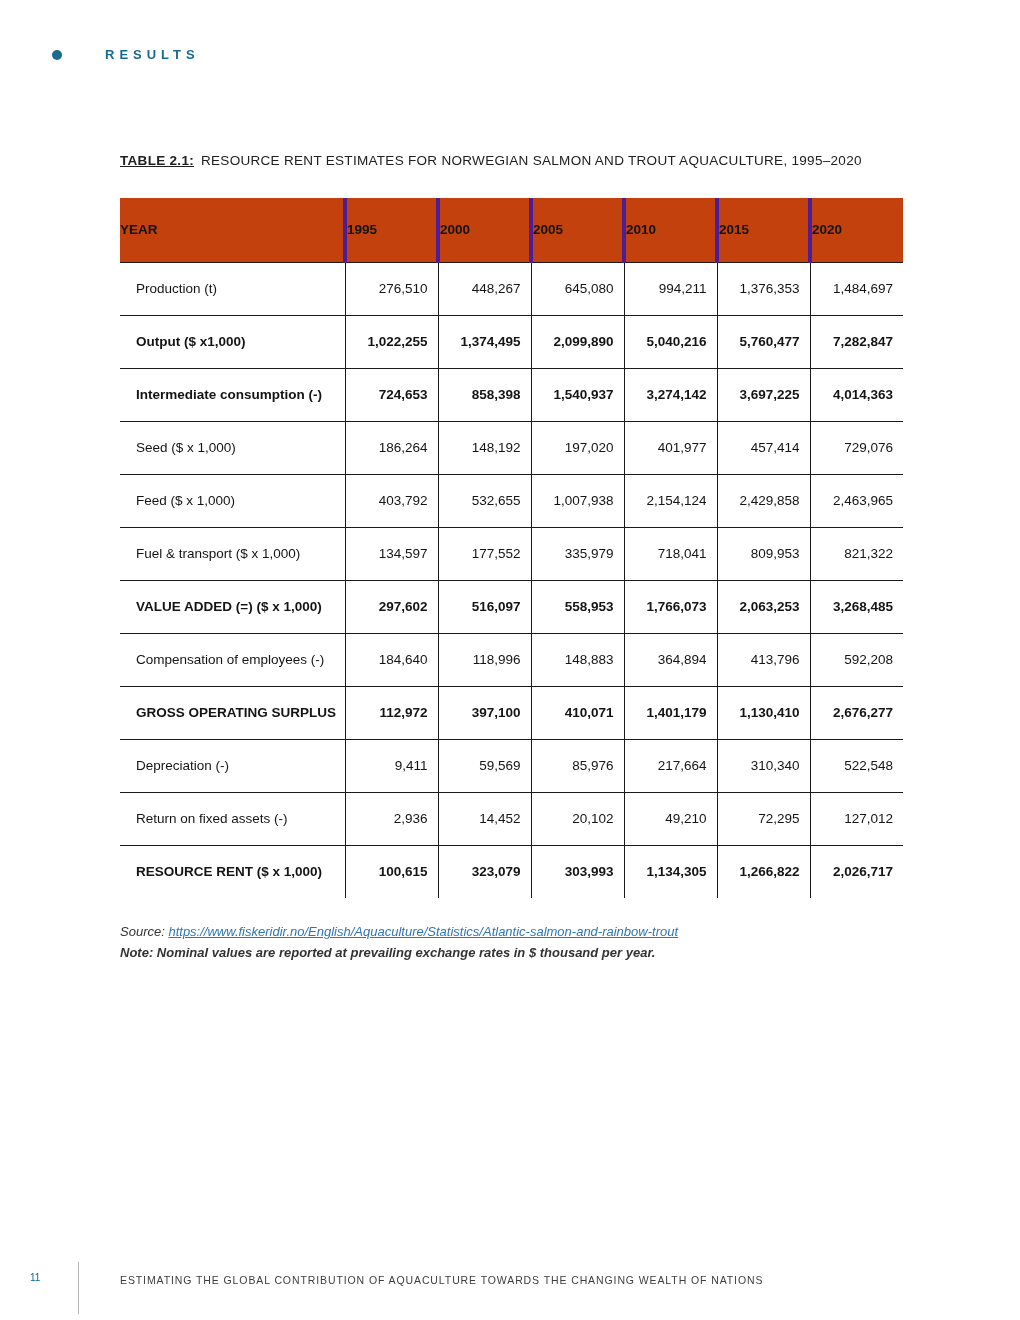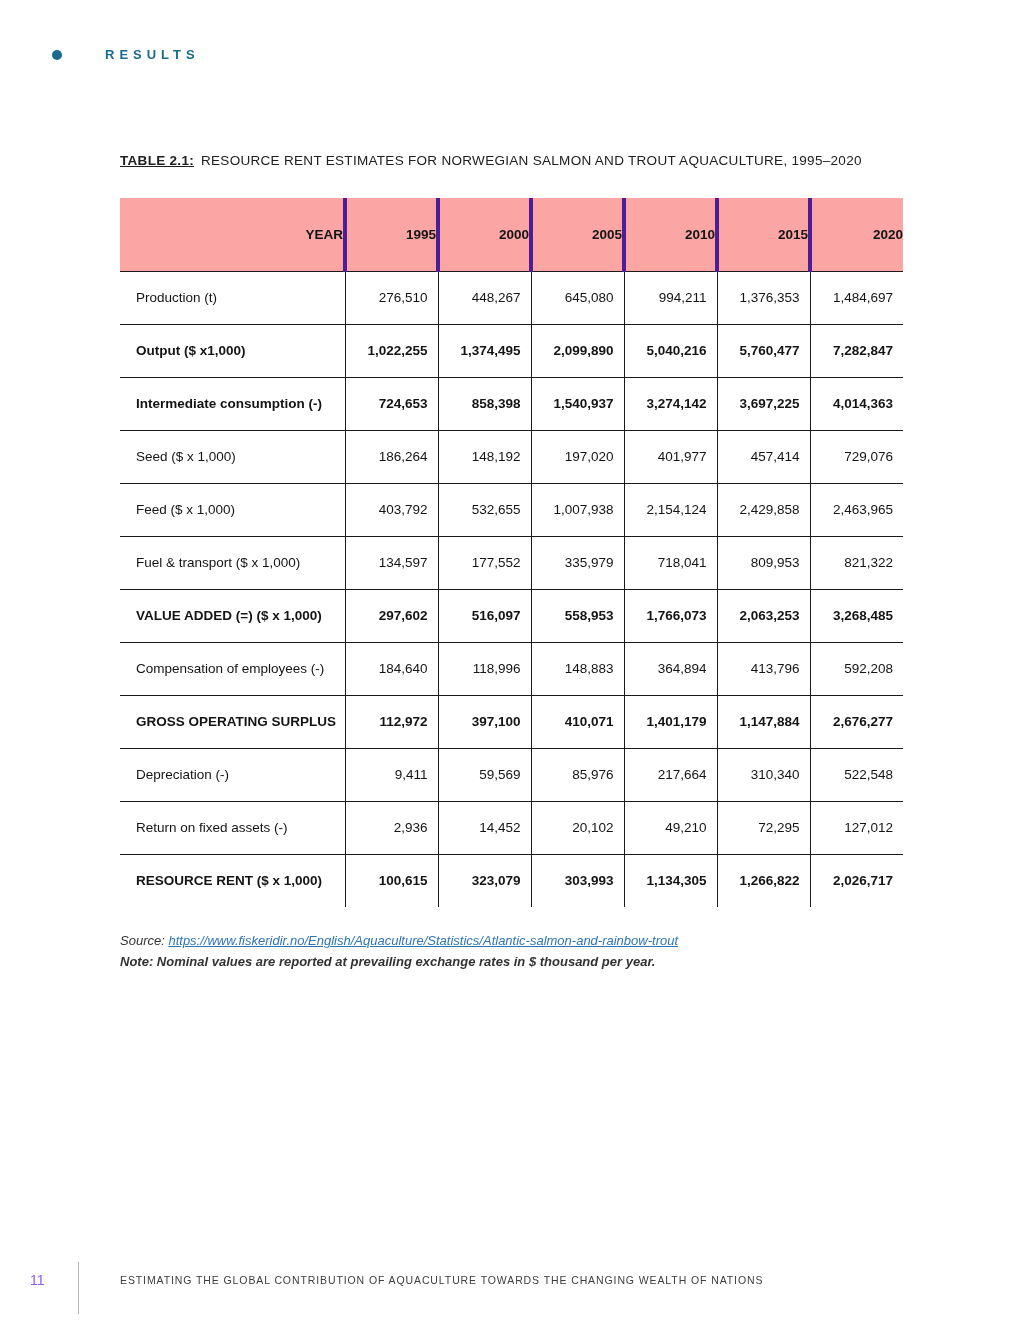--- a/index.html
+++ b/index.html
@@ -48,10 +48,10 @@
   col.col-year  { width: 93px; }
 
   thead th {
-    background: #fca5a5;
-    height: 73px;
+    background: #c2410c;
+    height: 64px;
     font-size: 13.5px; font-weight: 700; color: #141414;
-    text-align: right; vertical-align: middle;
+    text-align: left; vertical-align: middle;
   }
   thead th + th { border-left: 4px solid #4c1d95; }
 

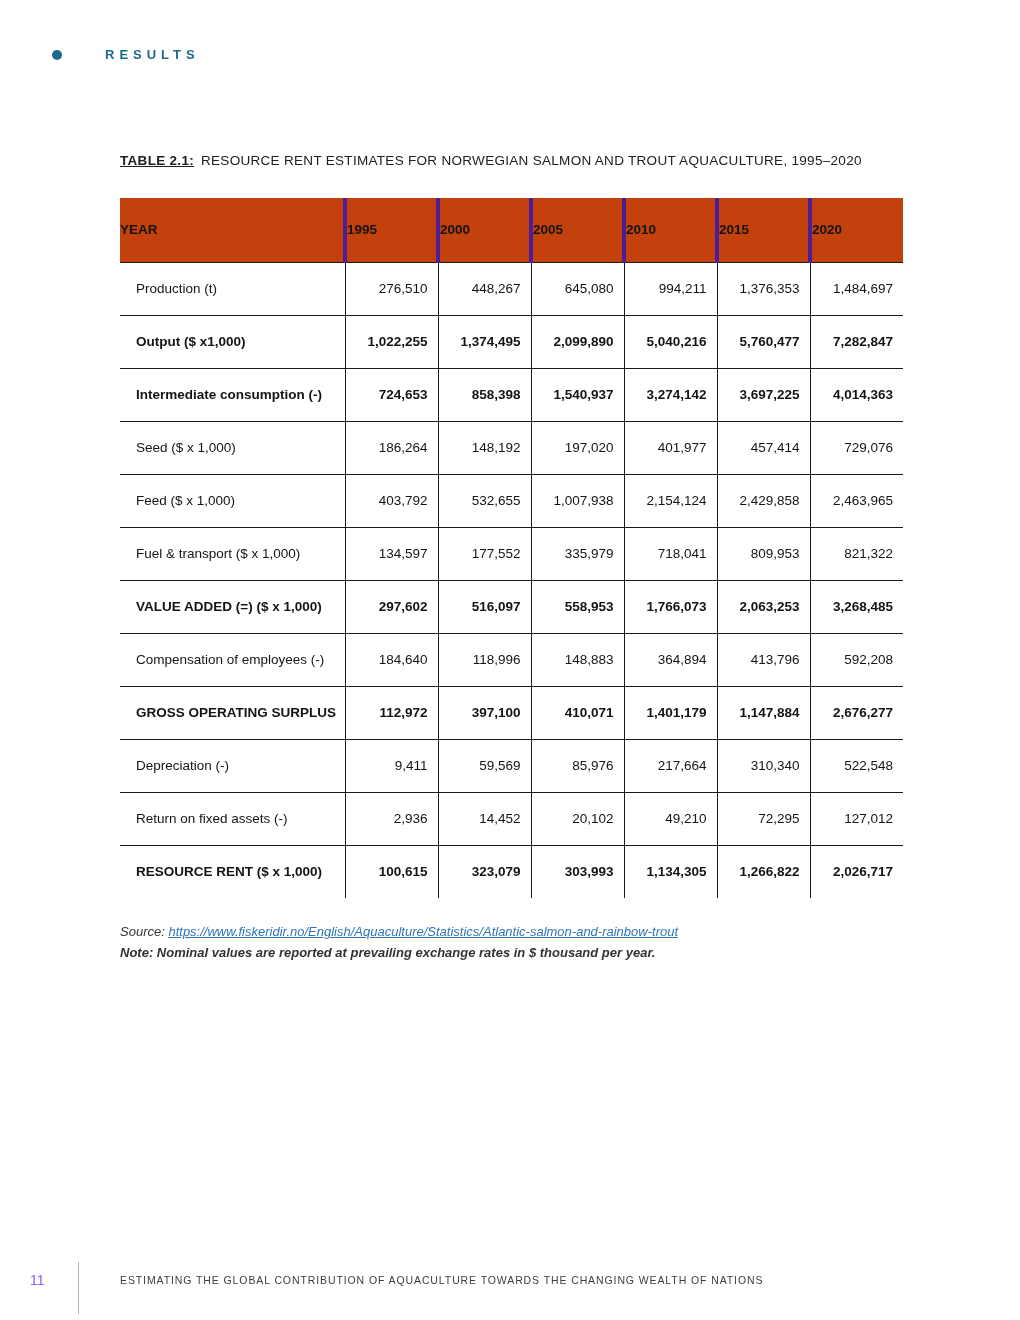--- a/index.html
+++ b/index.html
@@ -208,7 +208,7 @@
             <td class="cell-value">397,100</td>
             <td class="cell-value">410,071</td>
             <td class="cell-value">1,401,179</td>
-            <td class="cell-value">1,147,884</td>
+            <td class="cell-value">1,130,410</td>
             <td class="cell-value">2,676,277</td>
           </tr>
           <tr>

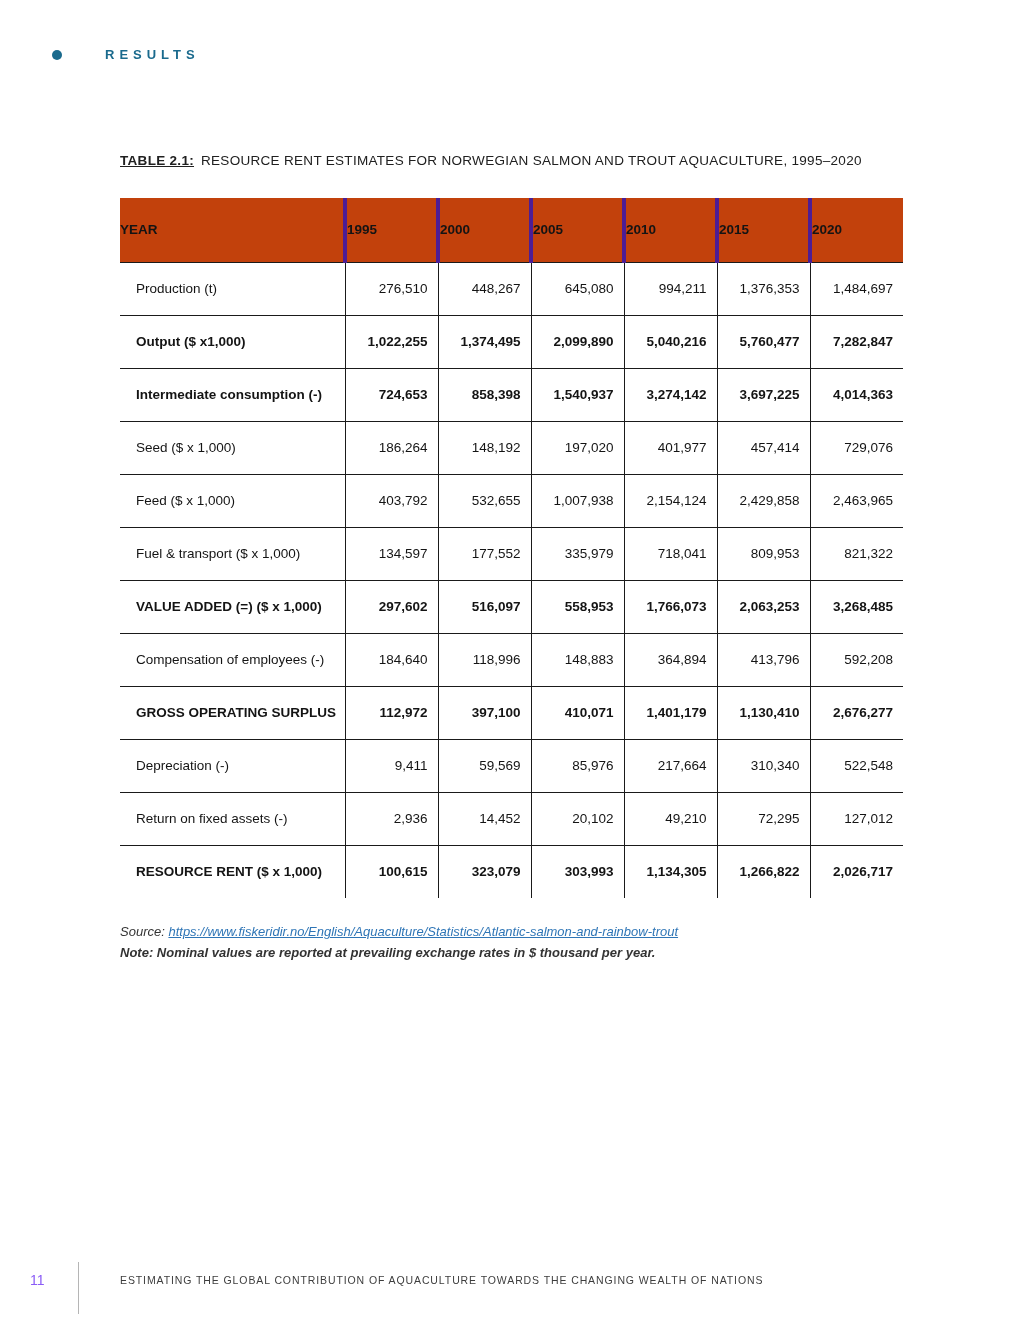--- a/index.html
+++ b/index.html
@@ -80,7 +80,7 @@
   
   .page-number {
     position: absolute; left: 30px; top: 1272px;
-    font-size: 14px; color: #8b5cf6;
+    font-size: 10px; color: #0369a1;
   }
   .footer-divider {
     position: absolute; left: 78px; top: 1262px;

